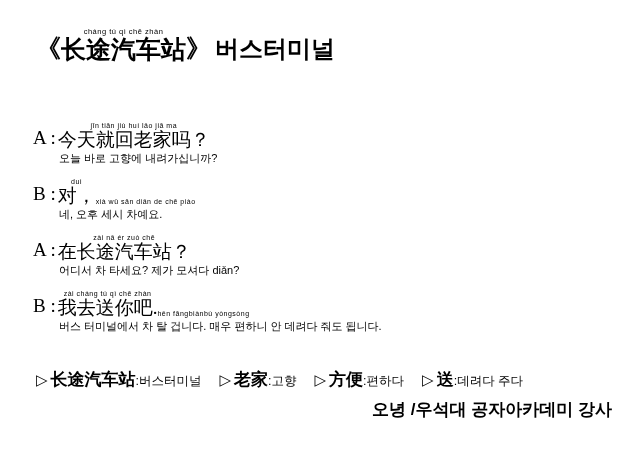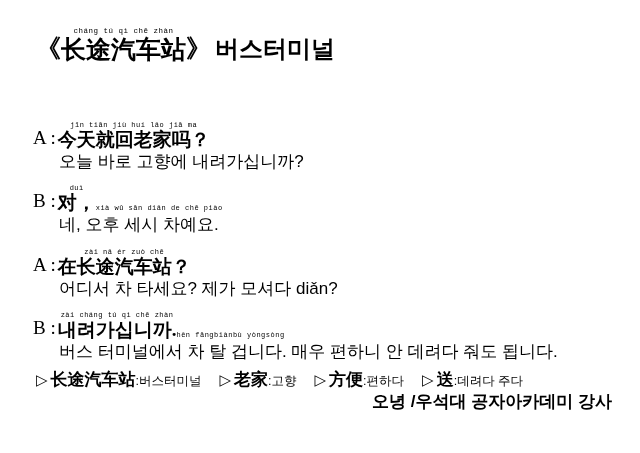--- a/index.html
+++ b/index.html
@@ -55,7 +55,7 @@
     letter-spacing: 0.5px;
     margin-bottom: 1px;
     white-space: nowrap;
-    font-family: Liberation Mono, monospace;
+    font-family: Liberation Sans, sans-serif;
     text-align: center;
   }
   .ruby-base {

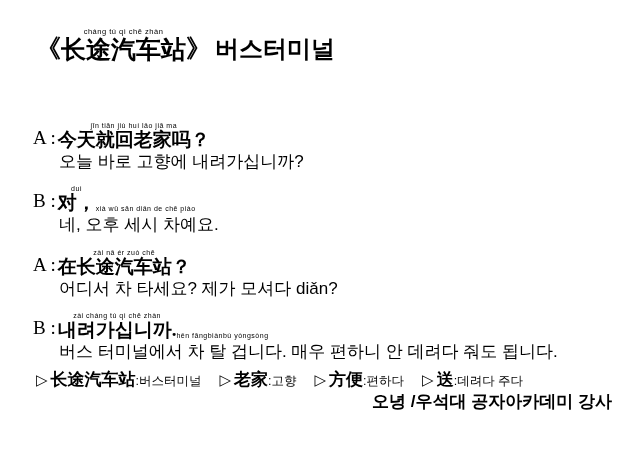--- a/index.html
+++ b/index.html
@@ -98,7 +98,7 @@
   }
   .cn .ruby-base {
     font-size: 19px;
-    font-weight: bold;
+    font-weight: normal;
   }
   .cn .ruby-top {
     font-size: 7px;

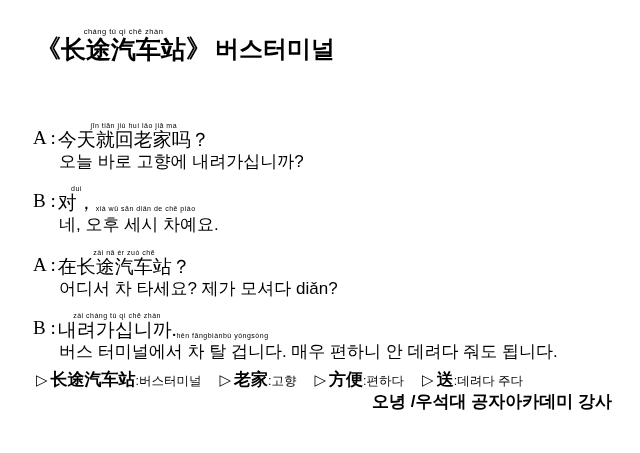--- a/index.html
+++ b/index.html
@@ -108,7 +108,7 @@
     width: 20px;
   }
   .ko {
-    font-size: 17px;
+    font-size: 11px;
     font-family: "Liberation Sans", sans-serif;
     margin-top: 2px;
     margin-left: 26px;

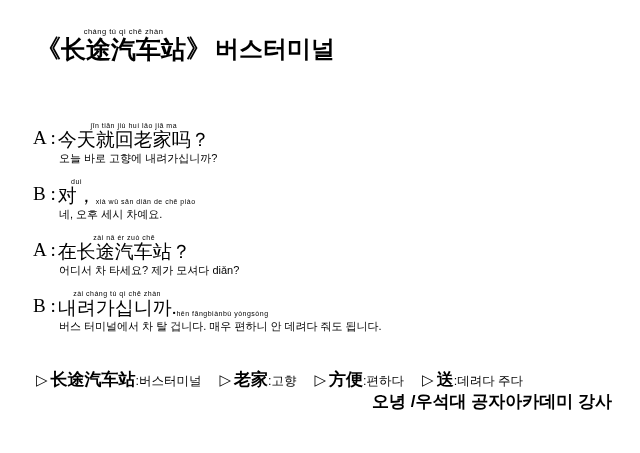--- a/index.html
+++ b/index.html
@@ -223,7 +223,7 @@
         <span class="cn">
           <span class="ruby-group">
             <span class="ruby-top">zài cháng tú  qì  chē zhàn</span>
-            <span class="ruby-base">내려가십니까.</span>
+            <span class="ruby-base">我去送你吧.</span>
           </span>
         </span>
         <span class="cn">

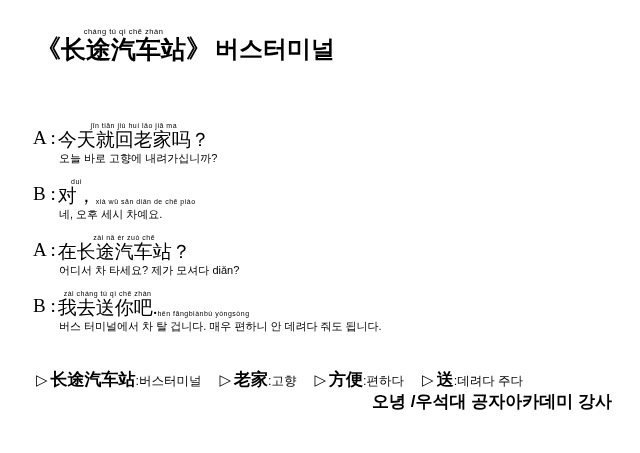--- a/index.html
+++ b/index.html
@@ -146,7 +146,7 @@
   .footer {
     position: absolute;
     right: 28px;
-    bottom: 40px;
+    bottom: 32px;
     font-size: 17px;
     font-weight: bold;
     font-family: "Liberation Sans", sans-serif;

